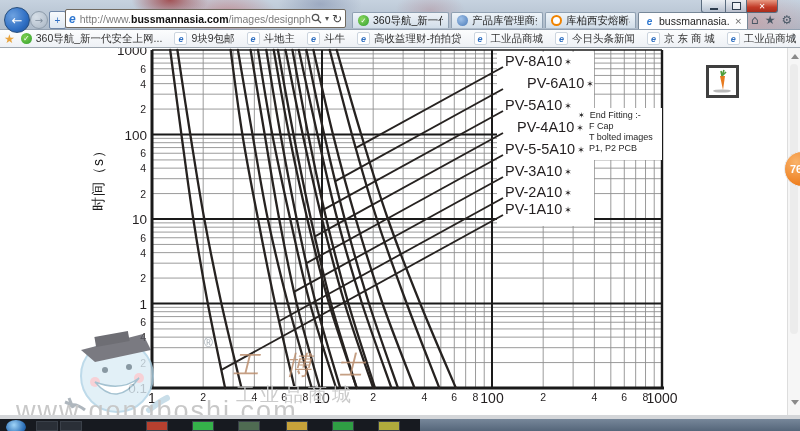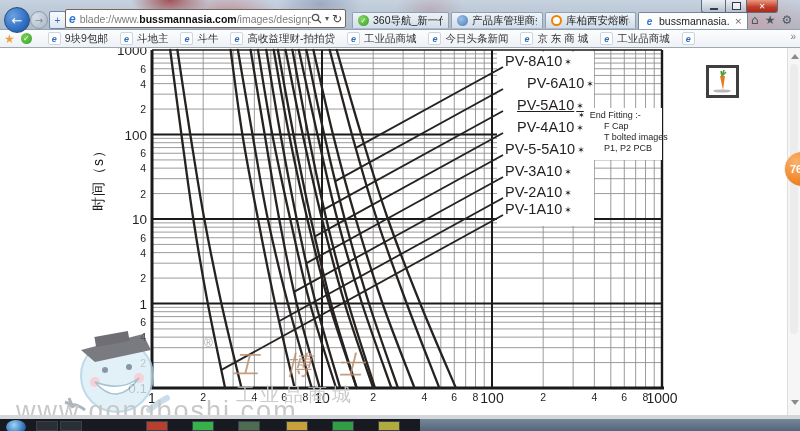--- a/index.html
+++ b/index.html
@@ -328,7 +328,7 @@
 
 <div class="urlbar">
   <span class="ie-e">e</span>
-  <span class="urltext"><span>blade://www.</span><span class="host">bussmannasia.com</span><span>/images/designphoto/2011_11/755934916</span></span>
+  <span class="urltext"><span>http://www.</span><span class="host">bussmannasia.com</span><span>/images/designphoto/2011_11/755934916</span></span>
   <span class="url-icons">
     <svg width="11" height="11">
       <circle cx="4.5" cy="4.5" r="3.2" fill="none" stroke="#555" stroke-width="1.3"></circle>

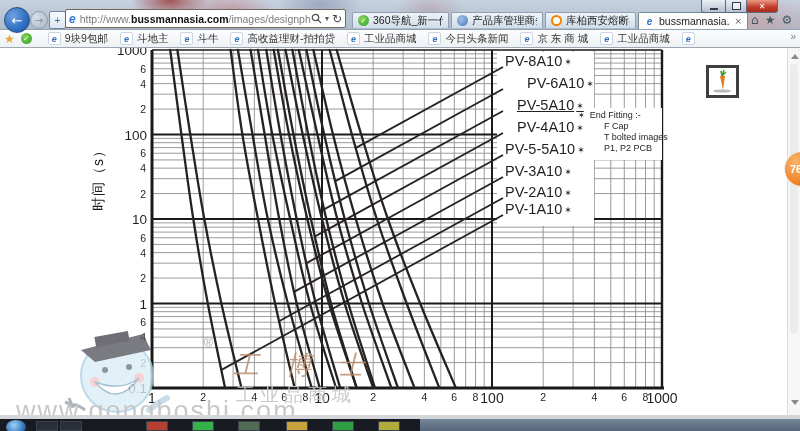--- a/index.html
+++ b/index.html
@@ -370,6 +370,7 @@
   <span id="fav-items" style="display:inline-flex;">
       <span class="fav-item">
         <span class="fav-ico g360">✓</span>
+        <span>360导航_新一代安全上网...</span>
       </span>
       <span class="fav-item">
         <span class="fav-ico e">e</span>

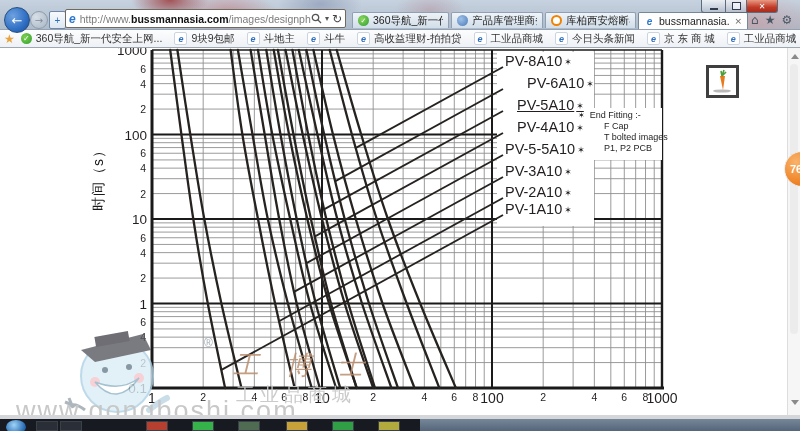--- a/index.html
+++ b/index.html
@@ -250,7 +250,7 @@
 <div id="curve-labels">
     <div class="curve-label" style="left: 505px; top: 53px;"><span>PV-8A10</span><span class="star">✶</span></div>
     <div class="curve-label" style="left: 527px; top: 75px;"><span>PV-6A10</span><span class="star">✶</span></div>
-    <div class="curve-label" style="left: 517px; top: 97px; text-decoration: underline;"><span>PV-5A10</span><span class="star">✶</span></div>
+    <div class="curve-label" style="left: 505px; top: 97px;"><span>PV-5A10</span><span class="star">✶</span></div>
     <div class="curve-label" style="left: 505px; top: 119px; margin-left: 12px;"><span>PV-4A10</span><span class="star">✶</span></div>
     <div class="curve-label" style="left: 505px; top: 141px;"><span>PV-5-5A10</span><span class="star">✶</span></div>
     <div class="curve-label" style="left: 505px; top: 163px;"><span>PV-3A10</span><span class="star">✶</span></div>

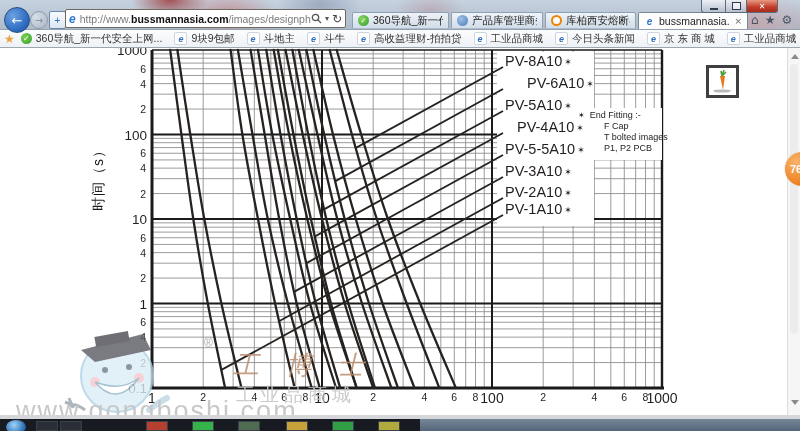--- a/index.html
+++ b/index.html
@@ -82,7 +82,7 @@
   .legend{position:absolute;left:578px;top:110px;z-index:2;font-size:9px;color:#1f1f1f;line-height:11px;}
   .legend .row1{display:flex;}
   .legend .bullet{font-family:"DejaVu Sans",sans-serif;font-size:8px;margin-right:5px;}
-  .legend .ind{margin-left:26px;}
+  .legend .ind{margin-left:11px;}
   .carrot-box{position:absolute;left:706px;top:65px;width:27px;height:27px;z-index:2;
     border:3px solid #3f3f3f;background:#fff;}
   

